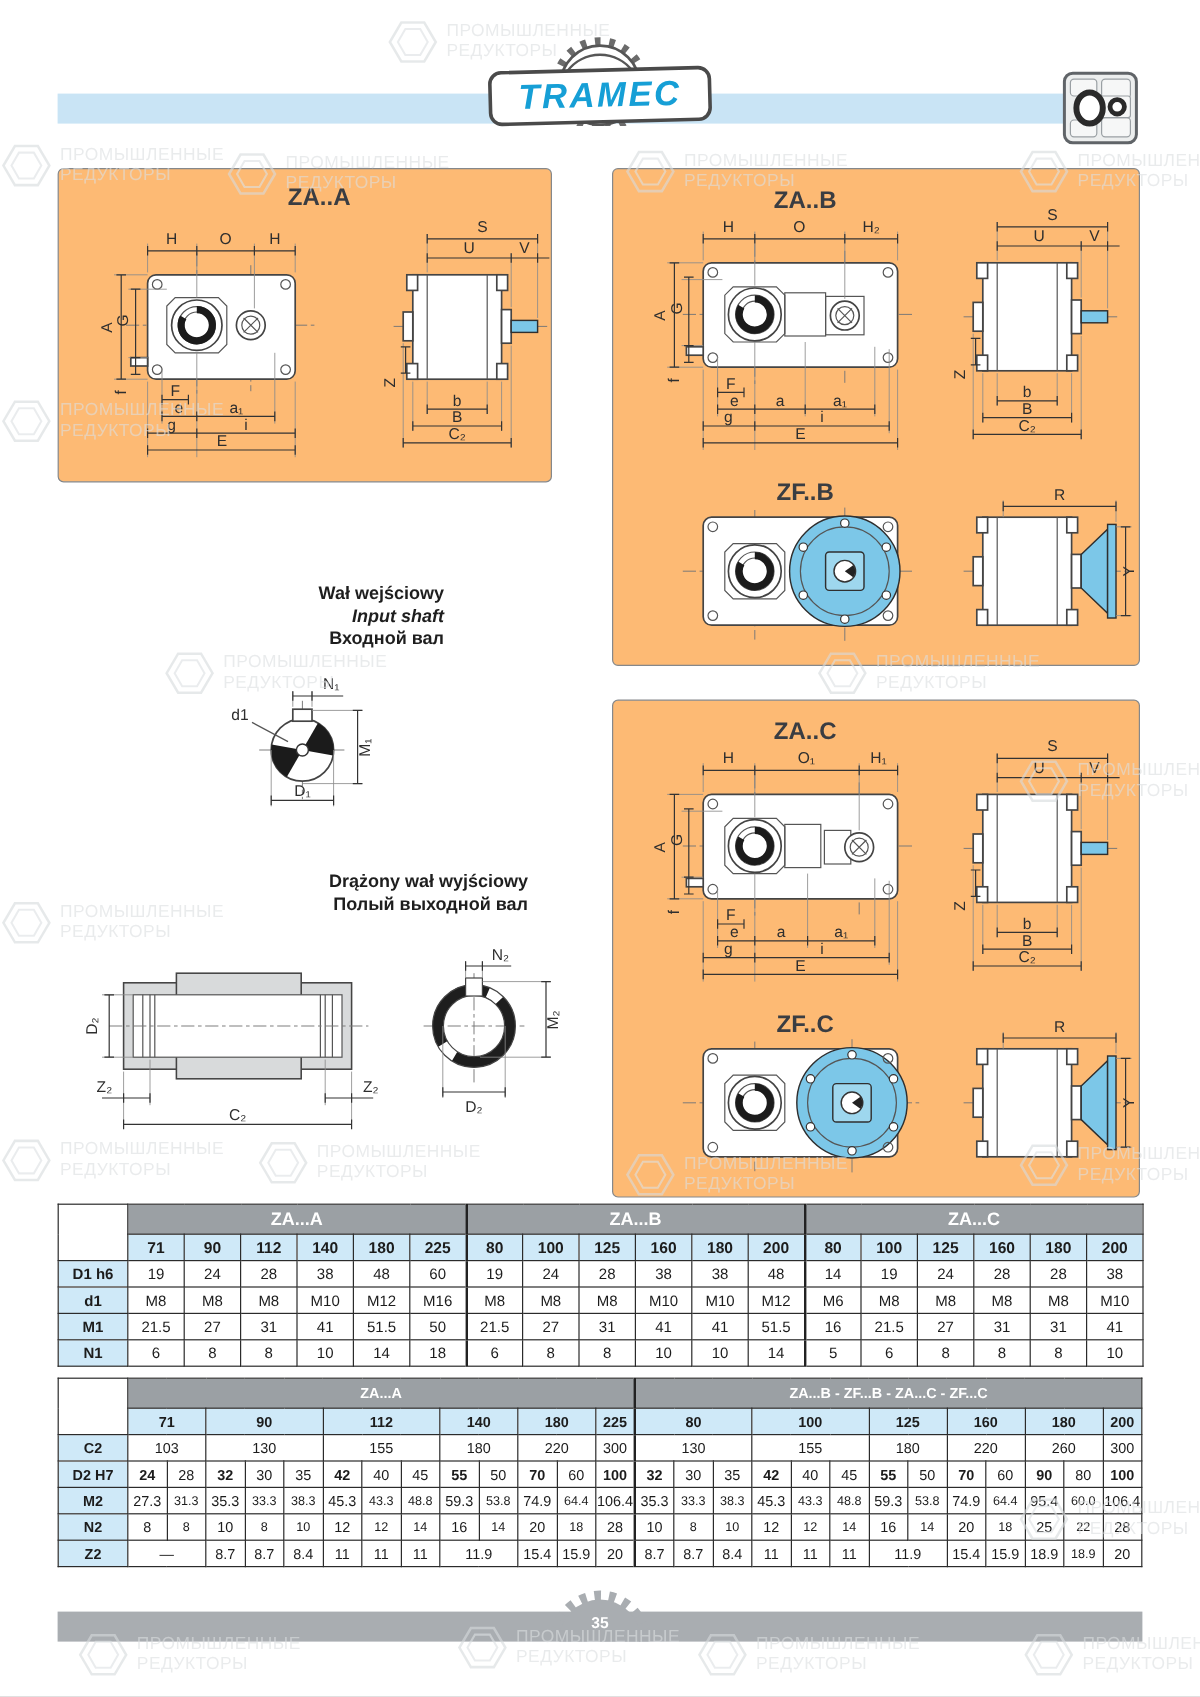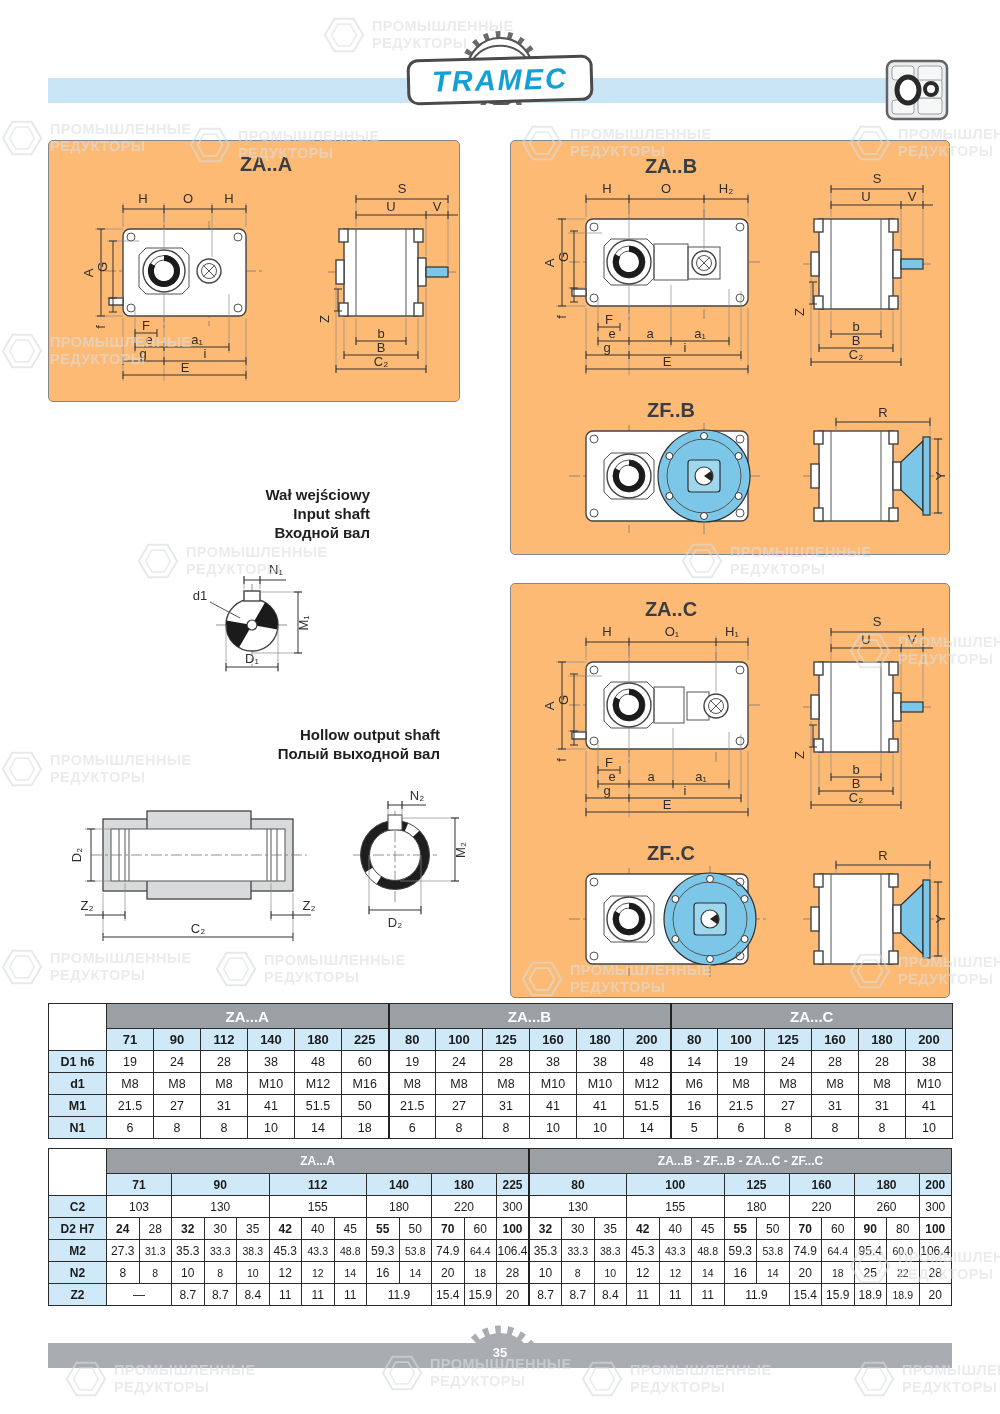--- a/index.html
+++ b/index.html
@@ -8,7 +8,7 @@
   .abs{position:absolute}
   
   .wm{position:absolute;display:flex;align-items:center;gap:6px;opacity:.6;z-index:6;pointer-events:none}
-  .wmt{font-weight:bold;font-size:14.5px;color:#dcdfe1;letter-spacing:.4px;line-height:1.15;white-space:nowrap}
+  .wmt{font-weight:normal;font-size:14.5px;color:#dcdfe1;letter-spacing:.4px;line-height:1.15;white-space:nowrap}
   .wm svg{flex:none}
   
   .topbar{position:absolute;left:48px;top:78px;width:838px;height:25px;background:#c9e4f5;z-index:1}

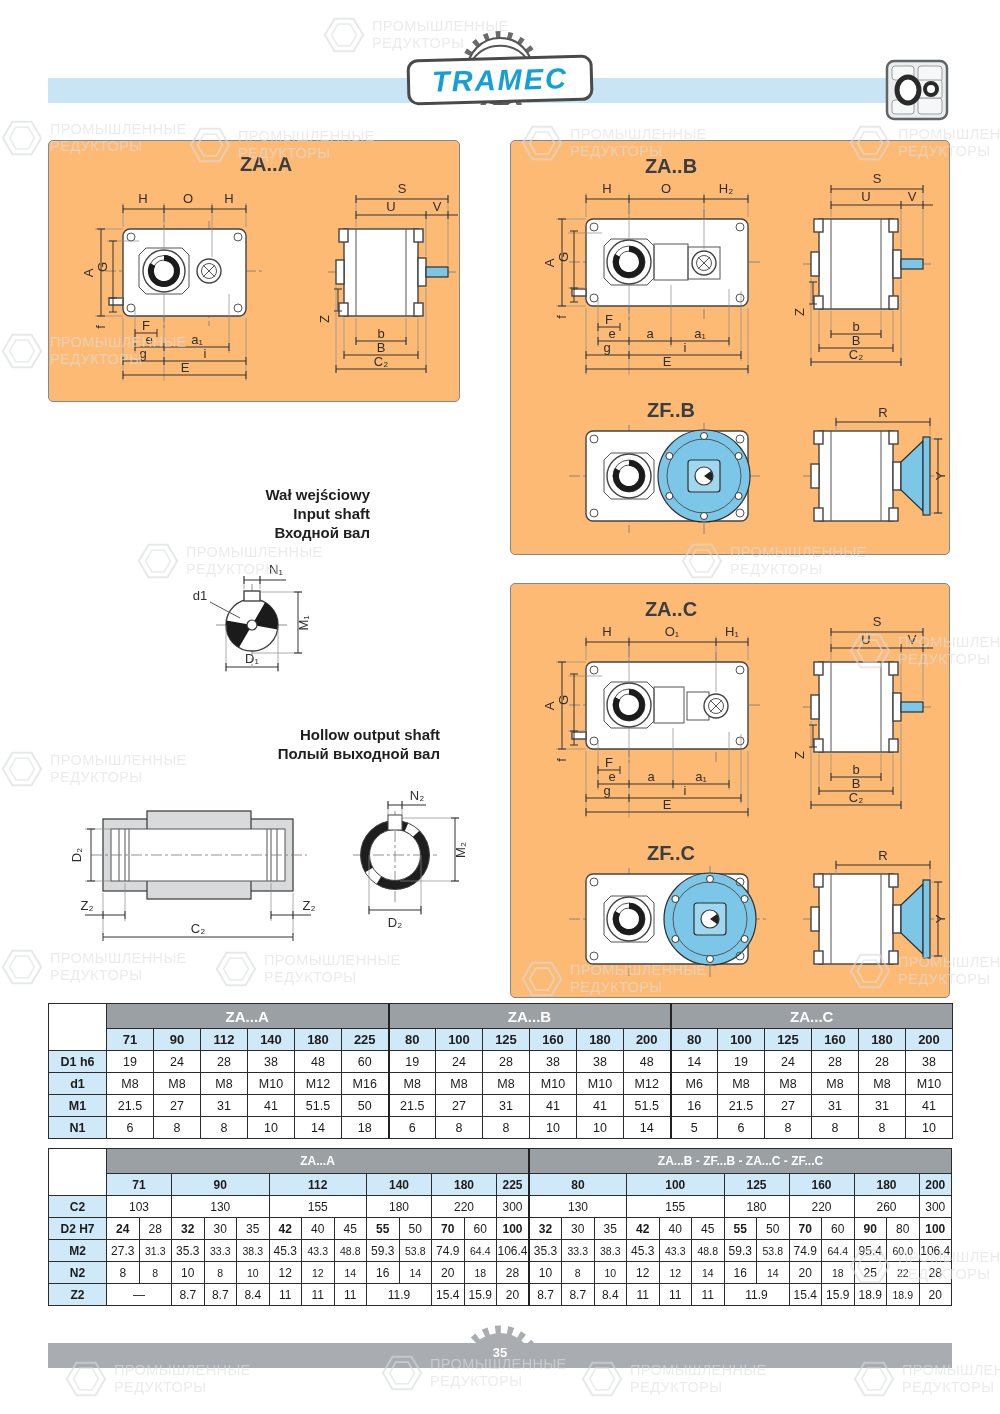--- a/index.html
+++ b/index.html
@@ -28,7 +28,7 @@
   .blue2{fill:#9ed7ee;stroke:#2f2f2f;stroke-width:1.2}
   .gray-fill{fill:#d8dadb;stroke:#444;stroke-width:1.3}
   .shaft-titles{position:absolute;text-align:right;font-weight:bold;font-size:15px;color:#1e1e1e;line-height:1.25;z-index:2}
-  .shaft-titles .it{}
+  .shaft-titles .it{font-style:italic}
   
   .tbl-wrap{position:absolute;z-index:2}
   .dtable{border-collapse:collapse;table-layout:fixed;background:#fff;border:1.5px solid #222}

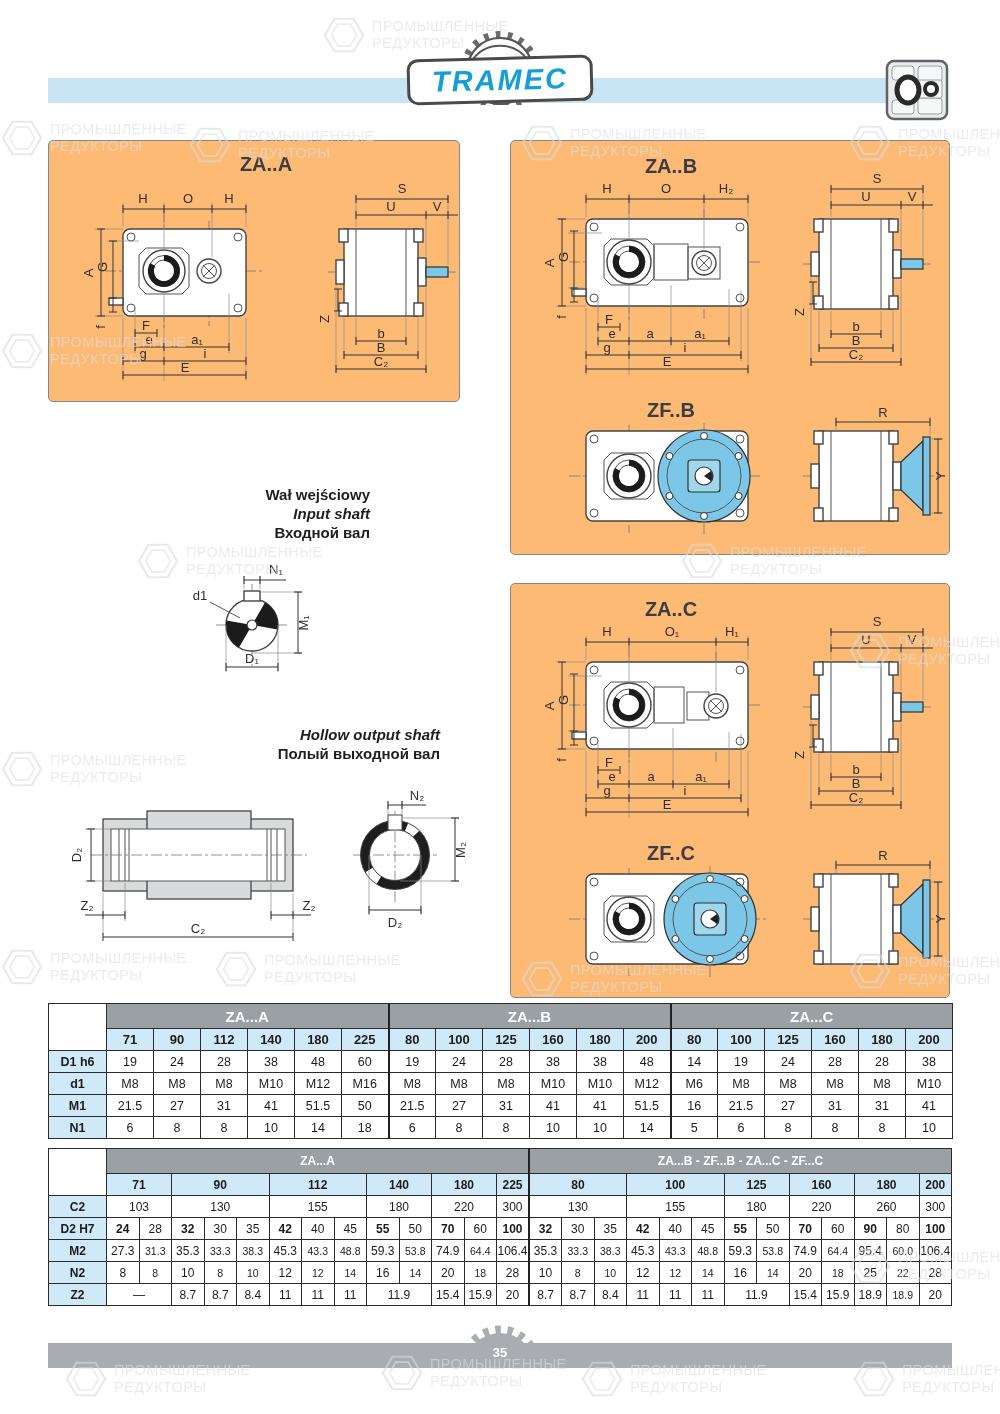--- a/index.html
+++ b/index.html
@@ -403,6 +403,7 @@
   </svg>
 
   <div class="shaft-titles" style="left:100px;top:726px;width:340px">
+    <div>Drążony wał wyjściowy</div>
     <div class="it">Hollow output shaft</div>
     <div>Полый выходной вал</div>
   </div>

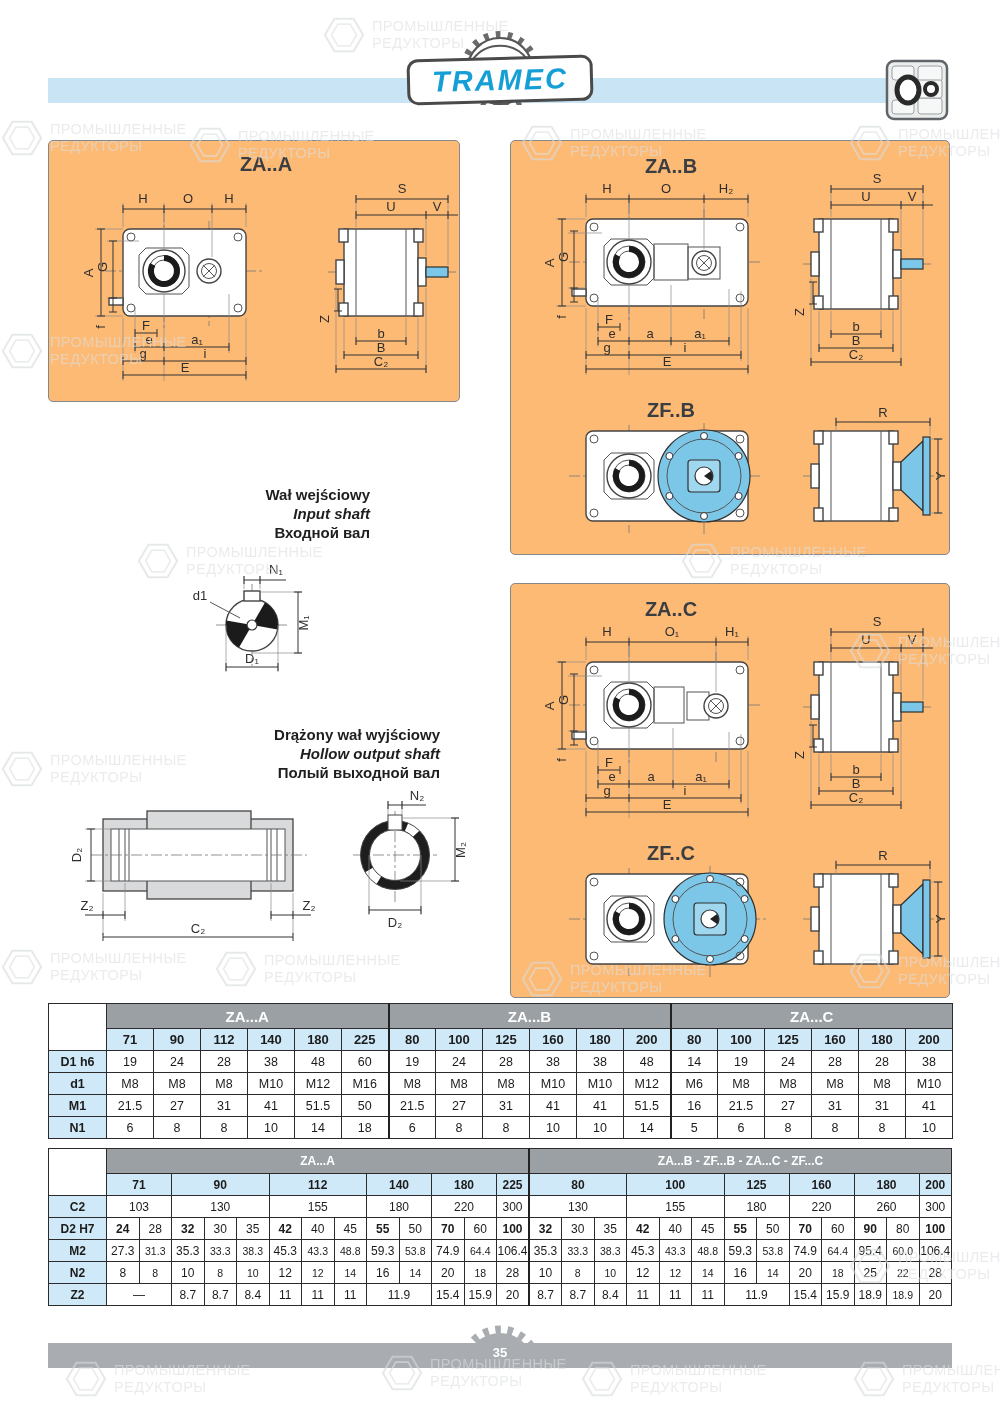--- a/index.html
+++ b/index.html
@@ -404,7 +404,6 @@
 
   <div class="shaft-titles" style="left:100px;top:726px;width:340px">
     <div>Drążony wał wyjściowy</div>
-    <div class="it">Hollow output shaft</div>
     <div>Полый выходной вал</div>
   </div>
   <svg class="abs" style="left:55px;top:785px;z-index:2" width="430" height="165" viewBox="0 0 430 165">

